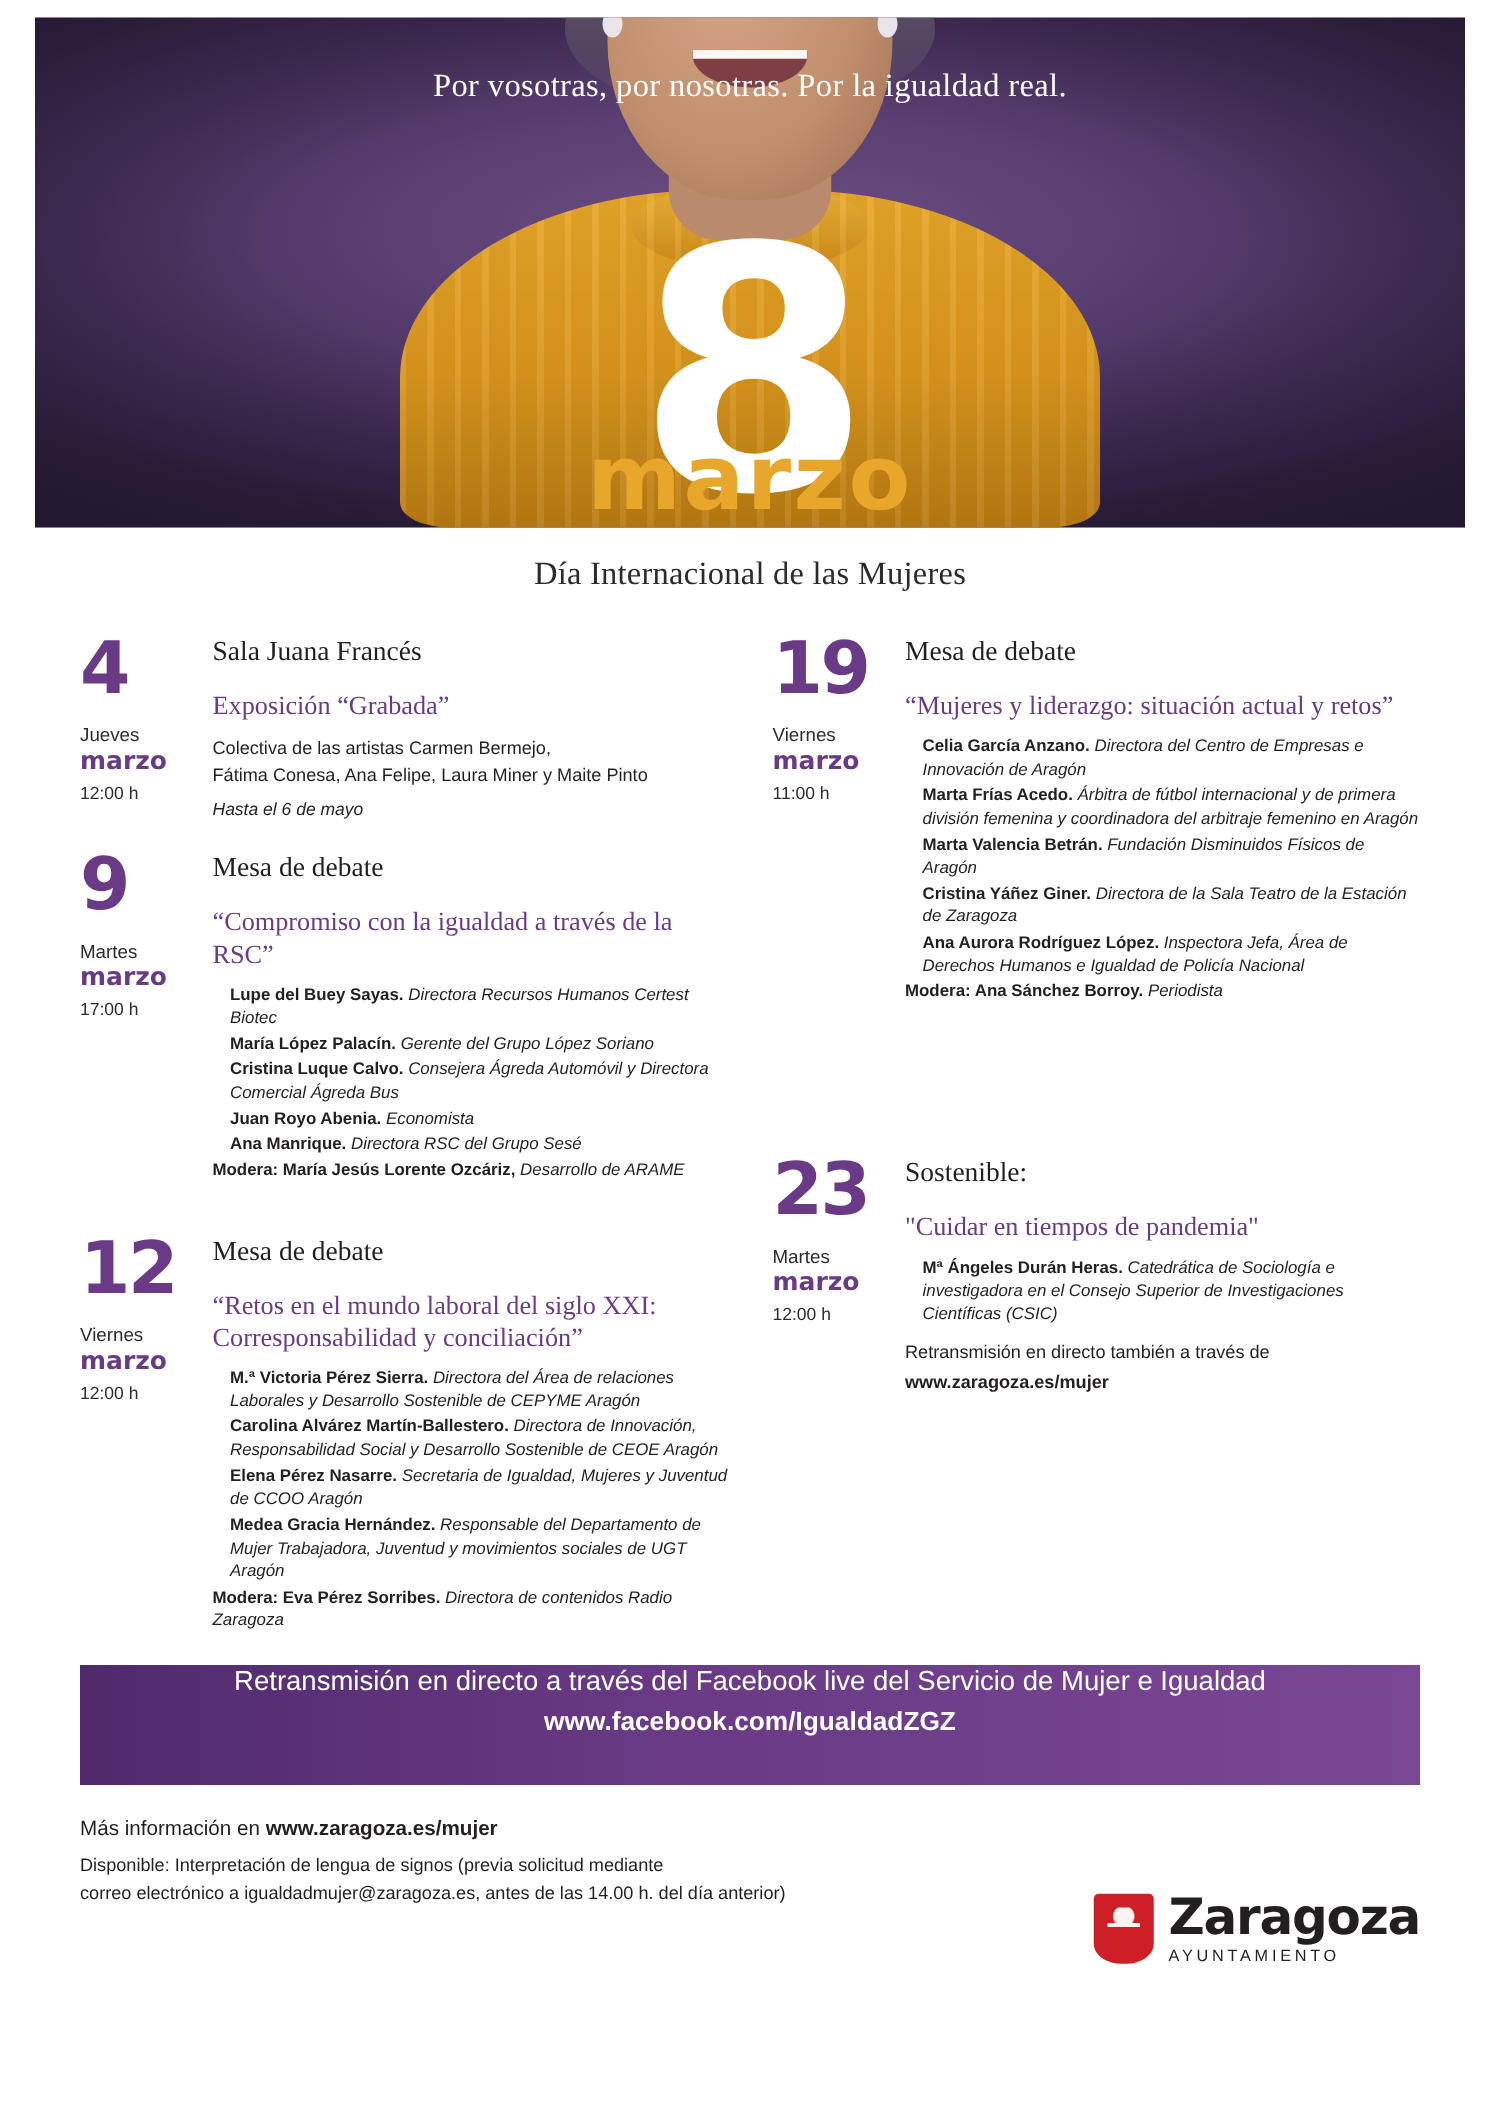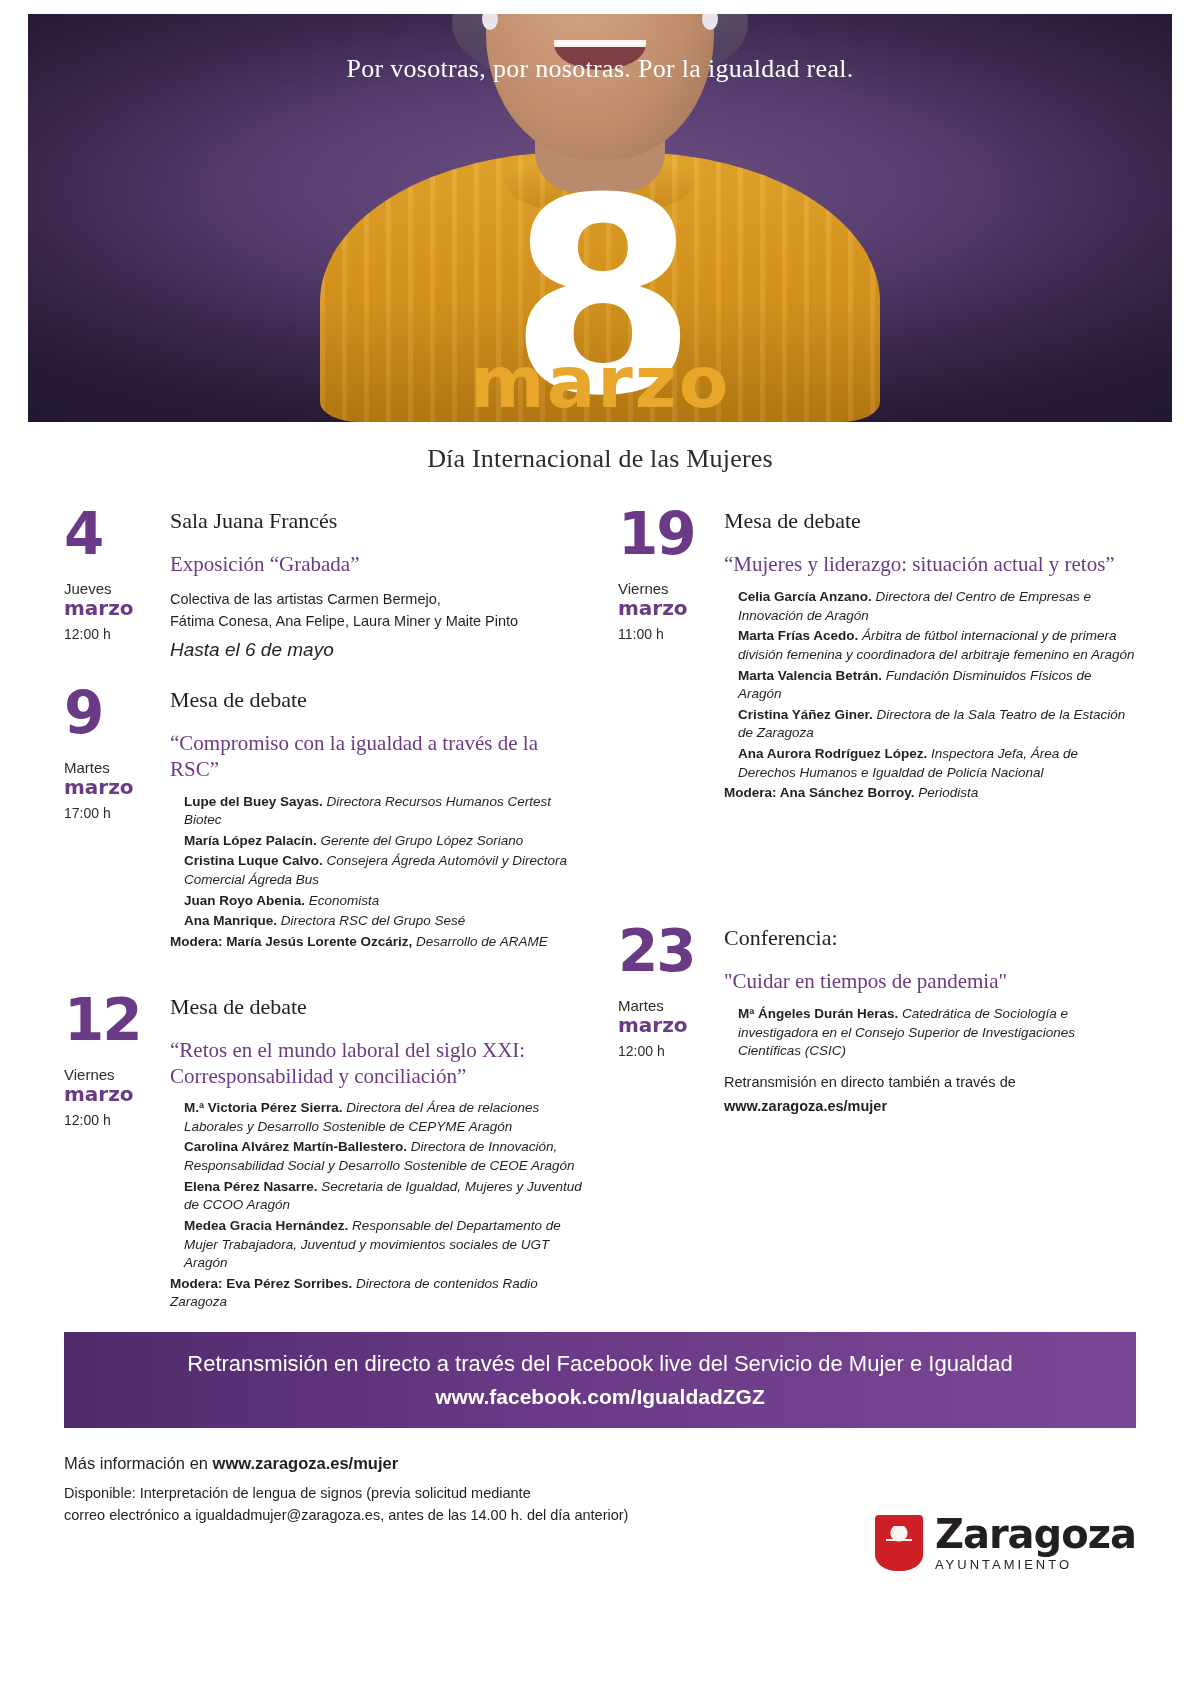--- a/index.html
+++ b/index.html
@@ -190,7 +190,7 @@
     margin-top: 10px;
     color: #231f20;
   }
-  .ev-italic { font-style: italic; font-size: 19px; margin-top: 6px; }
+  .ev-italic { font-style: italic; font-size: 14px; margin-top: 6px; }
   .people { margin-top: 10px; }
   .person {
     font-size: 13.5px;

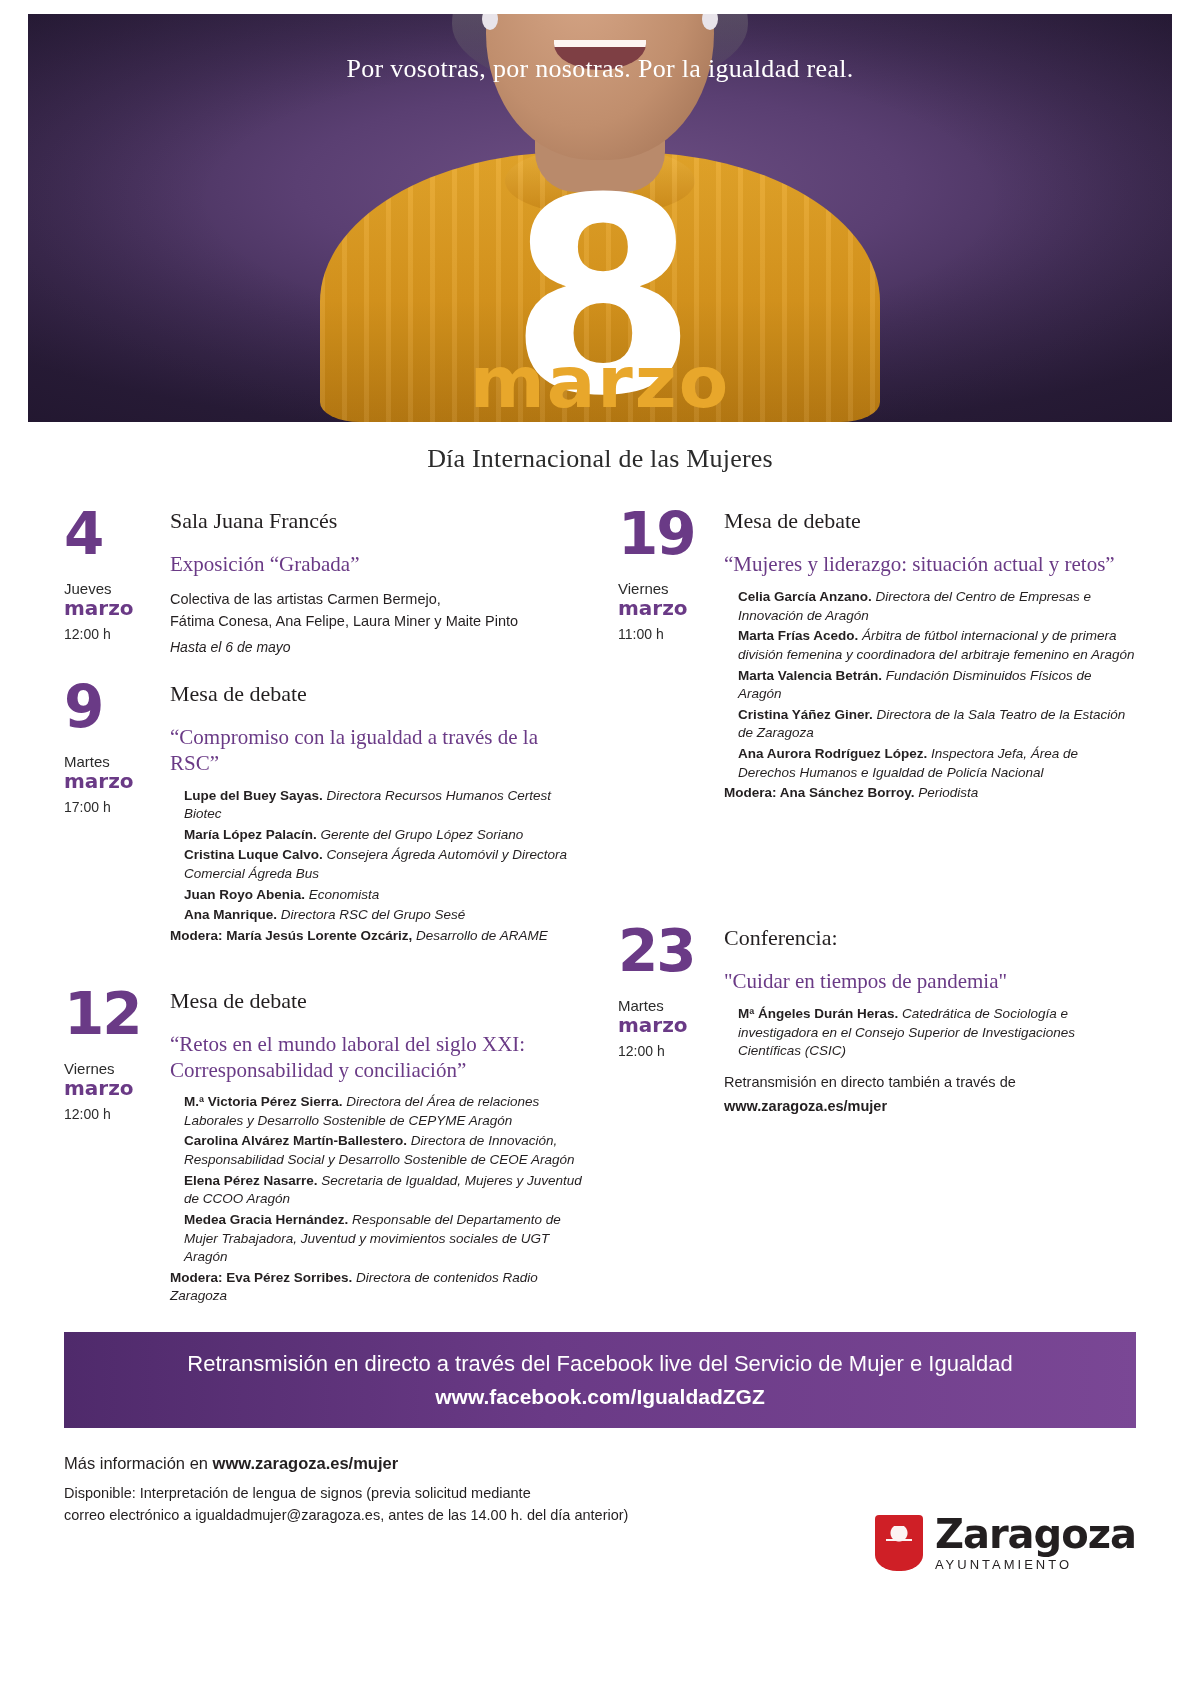--- a/index.html
+++ b/index.html
@@ -392,7 +392,7 @@
           <div class="date-time">12:00 h</div>
         </div>
         <div class="ev-body">
-          <div class="ev-head">Conferencia:</div>
+          <div class="ev-head">Sostenible:</div>
           <div class="ev-sub">"Cuidar en tiempos de pandemia"</div>
           <div class="people">
             <div class="person"><span class="nm">Mª Ángeles Durán Heras.</span> <span class="rl">Catedrática de Sociología e investigadora en el Consejo Superior de Investigaciones Científicas (CSIC)</span></div>

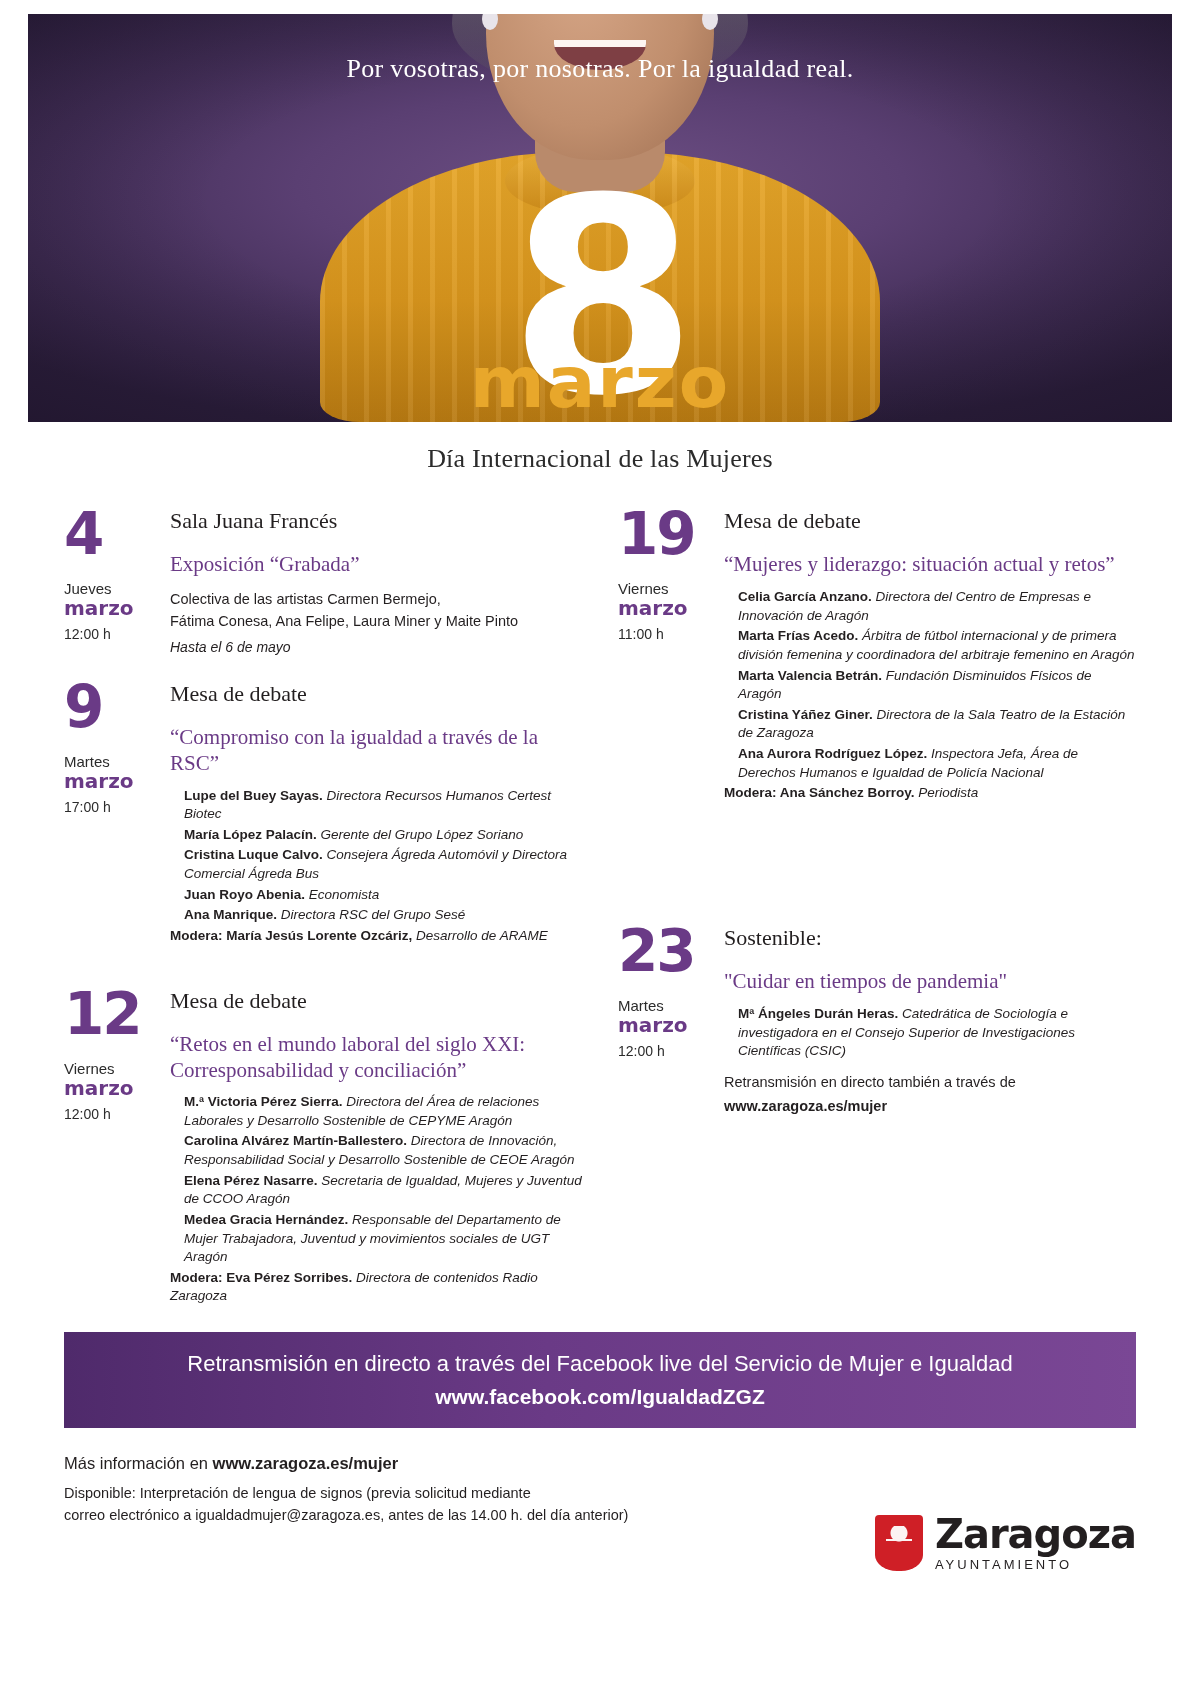--- a/index.html
+++ b/index.html
@@ -214,7 +214,6 @@
     display: flex;
     flex-direction: column;
     align-items: center;
-    justify-content: center;
   }
   .banner-l1 { font-size: 22px; font-weight: 400; }
   .banner-l2 { font-size: 21px; font-weight: 700; margin-top: 8px; }

